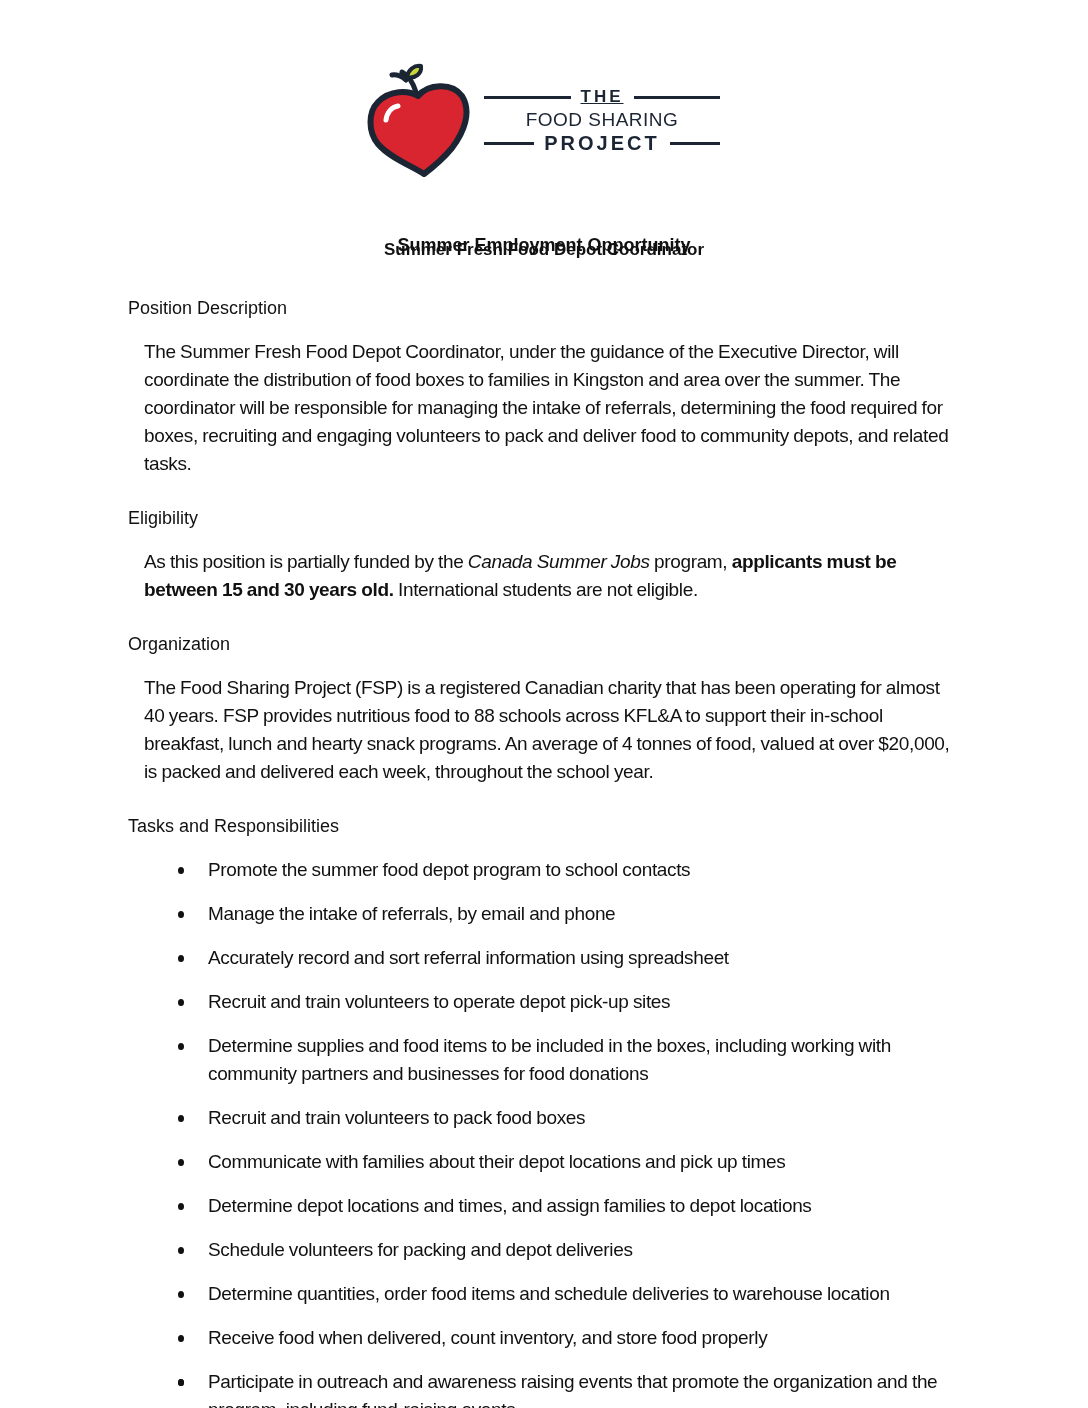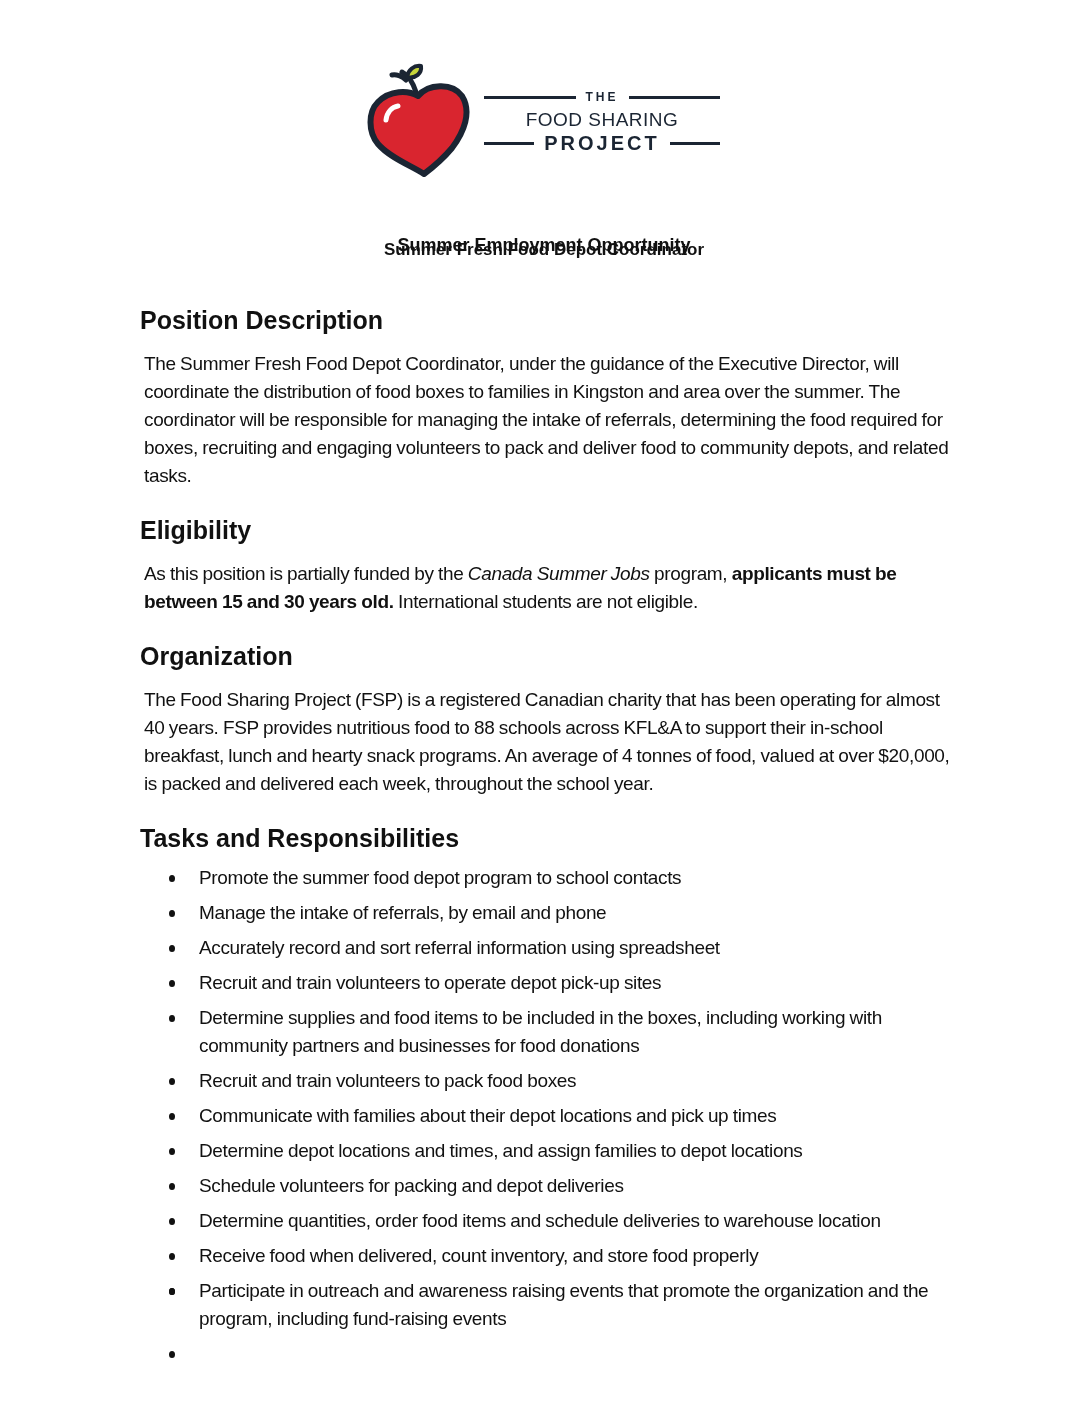--- a/index.html
+++ b/index.html
@@ -18,7 +18,7 @@
     }
     .wm-row { display: flex; align-items: center; justify-content: center; }
     .wm-line { flex: 1; height: 3px; background: #1b2533; }
-    .wm-the { font-weight: bold; font-size: 12px; letter-spacing: 3px; padding: 0 10px; line-height: 18px; }
+    .wm-the { font-weight: bold; font-size: 17px; letter-spacing: 3px; padding: 0 10px; line-height: 18px; text-decoration: underline; }
     .wm-main { font-weight: normal; font-size: 19px; letter-spacing: 0.5px; line-height: 28px; white-space: nowrap; }
     .wm-proj { font-weight: bold; font-size: 20px; letter-spacing: 3px; padding: 0 10px; line-height: 18px; }
 

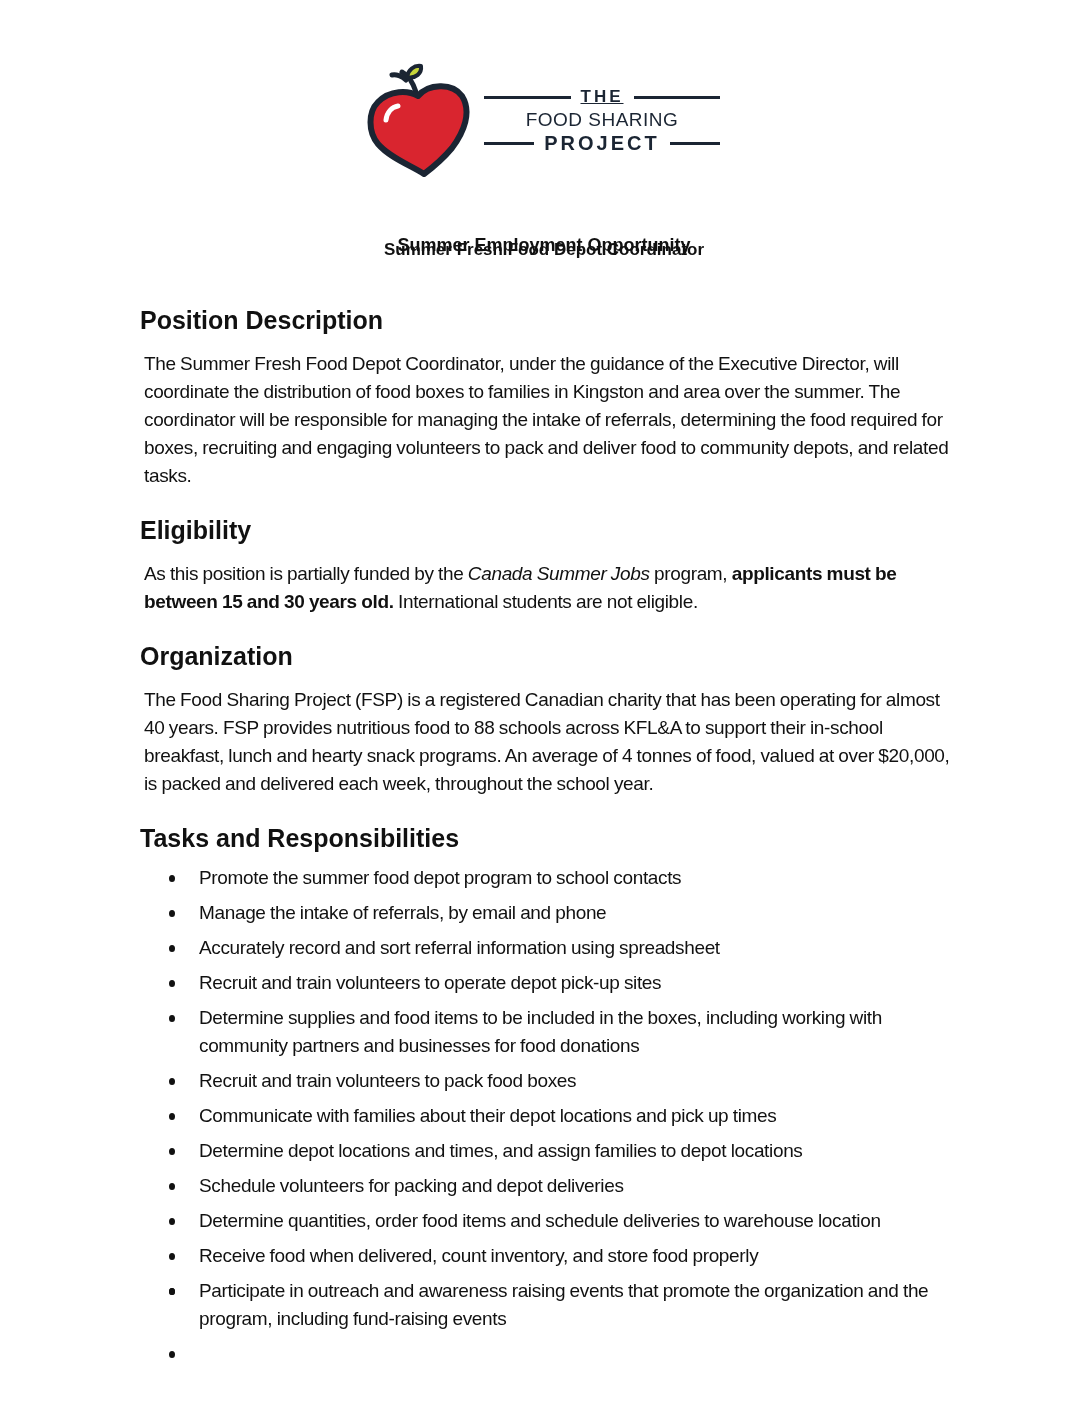--- a/index.html
+++ b/index.html
@@ -36,7 +36,7 @@
     }
     .section { margin-bottom: 26px; }
     .section h2 {
-      font-size: 25px; font-weight: bold; margin: 12px; line-height: 28px;
+      font-size: 18px; font-weight: normal; margin: 0; line-height: 28px;
     }
     .section p { margin: 16px; letter-spacing: -0.35px; word-spacing: -0.5px; }
     .tasks { list-style: none; margin: 0; padding: 0; }

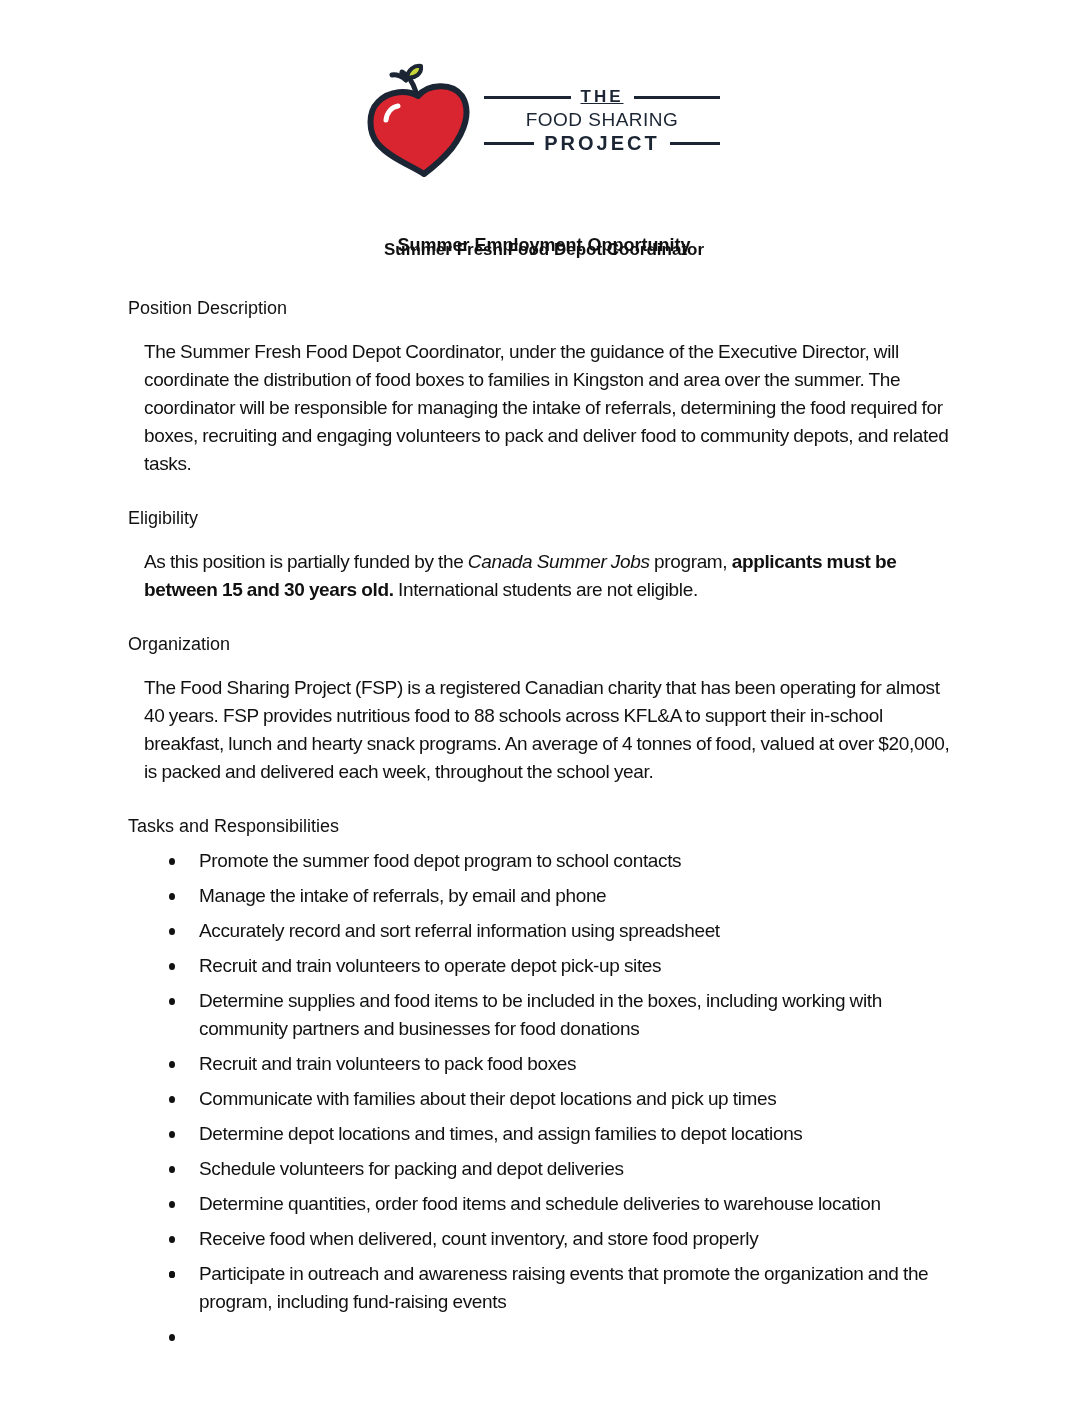--- a/index.html
+++ b/index.html
@@ -41,7 +41,7 @@
     .section p { margin: 16px; letter-spacing: -0.35px; word-spacing: -0.5px; }
     .tasks { list-style: none; margin: 0; padding: 0; }
     .tasks li {
-      position: relative; padding-left: 64px; margin: 7px; line-height: 28px;
+      position: relative; padding-left: 64px; margin: 16px; line-height: 28px;
       margin-bottom: 1.6px; letter-spacing: -0.35px; word-spacing: -0.5px;
     }
     .tasks li .bullet {

